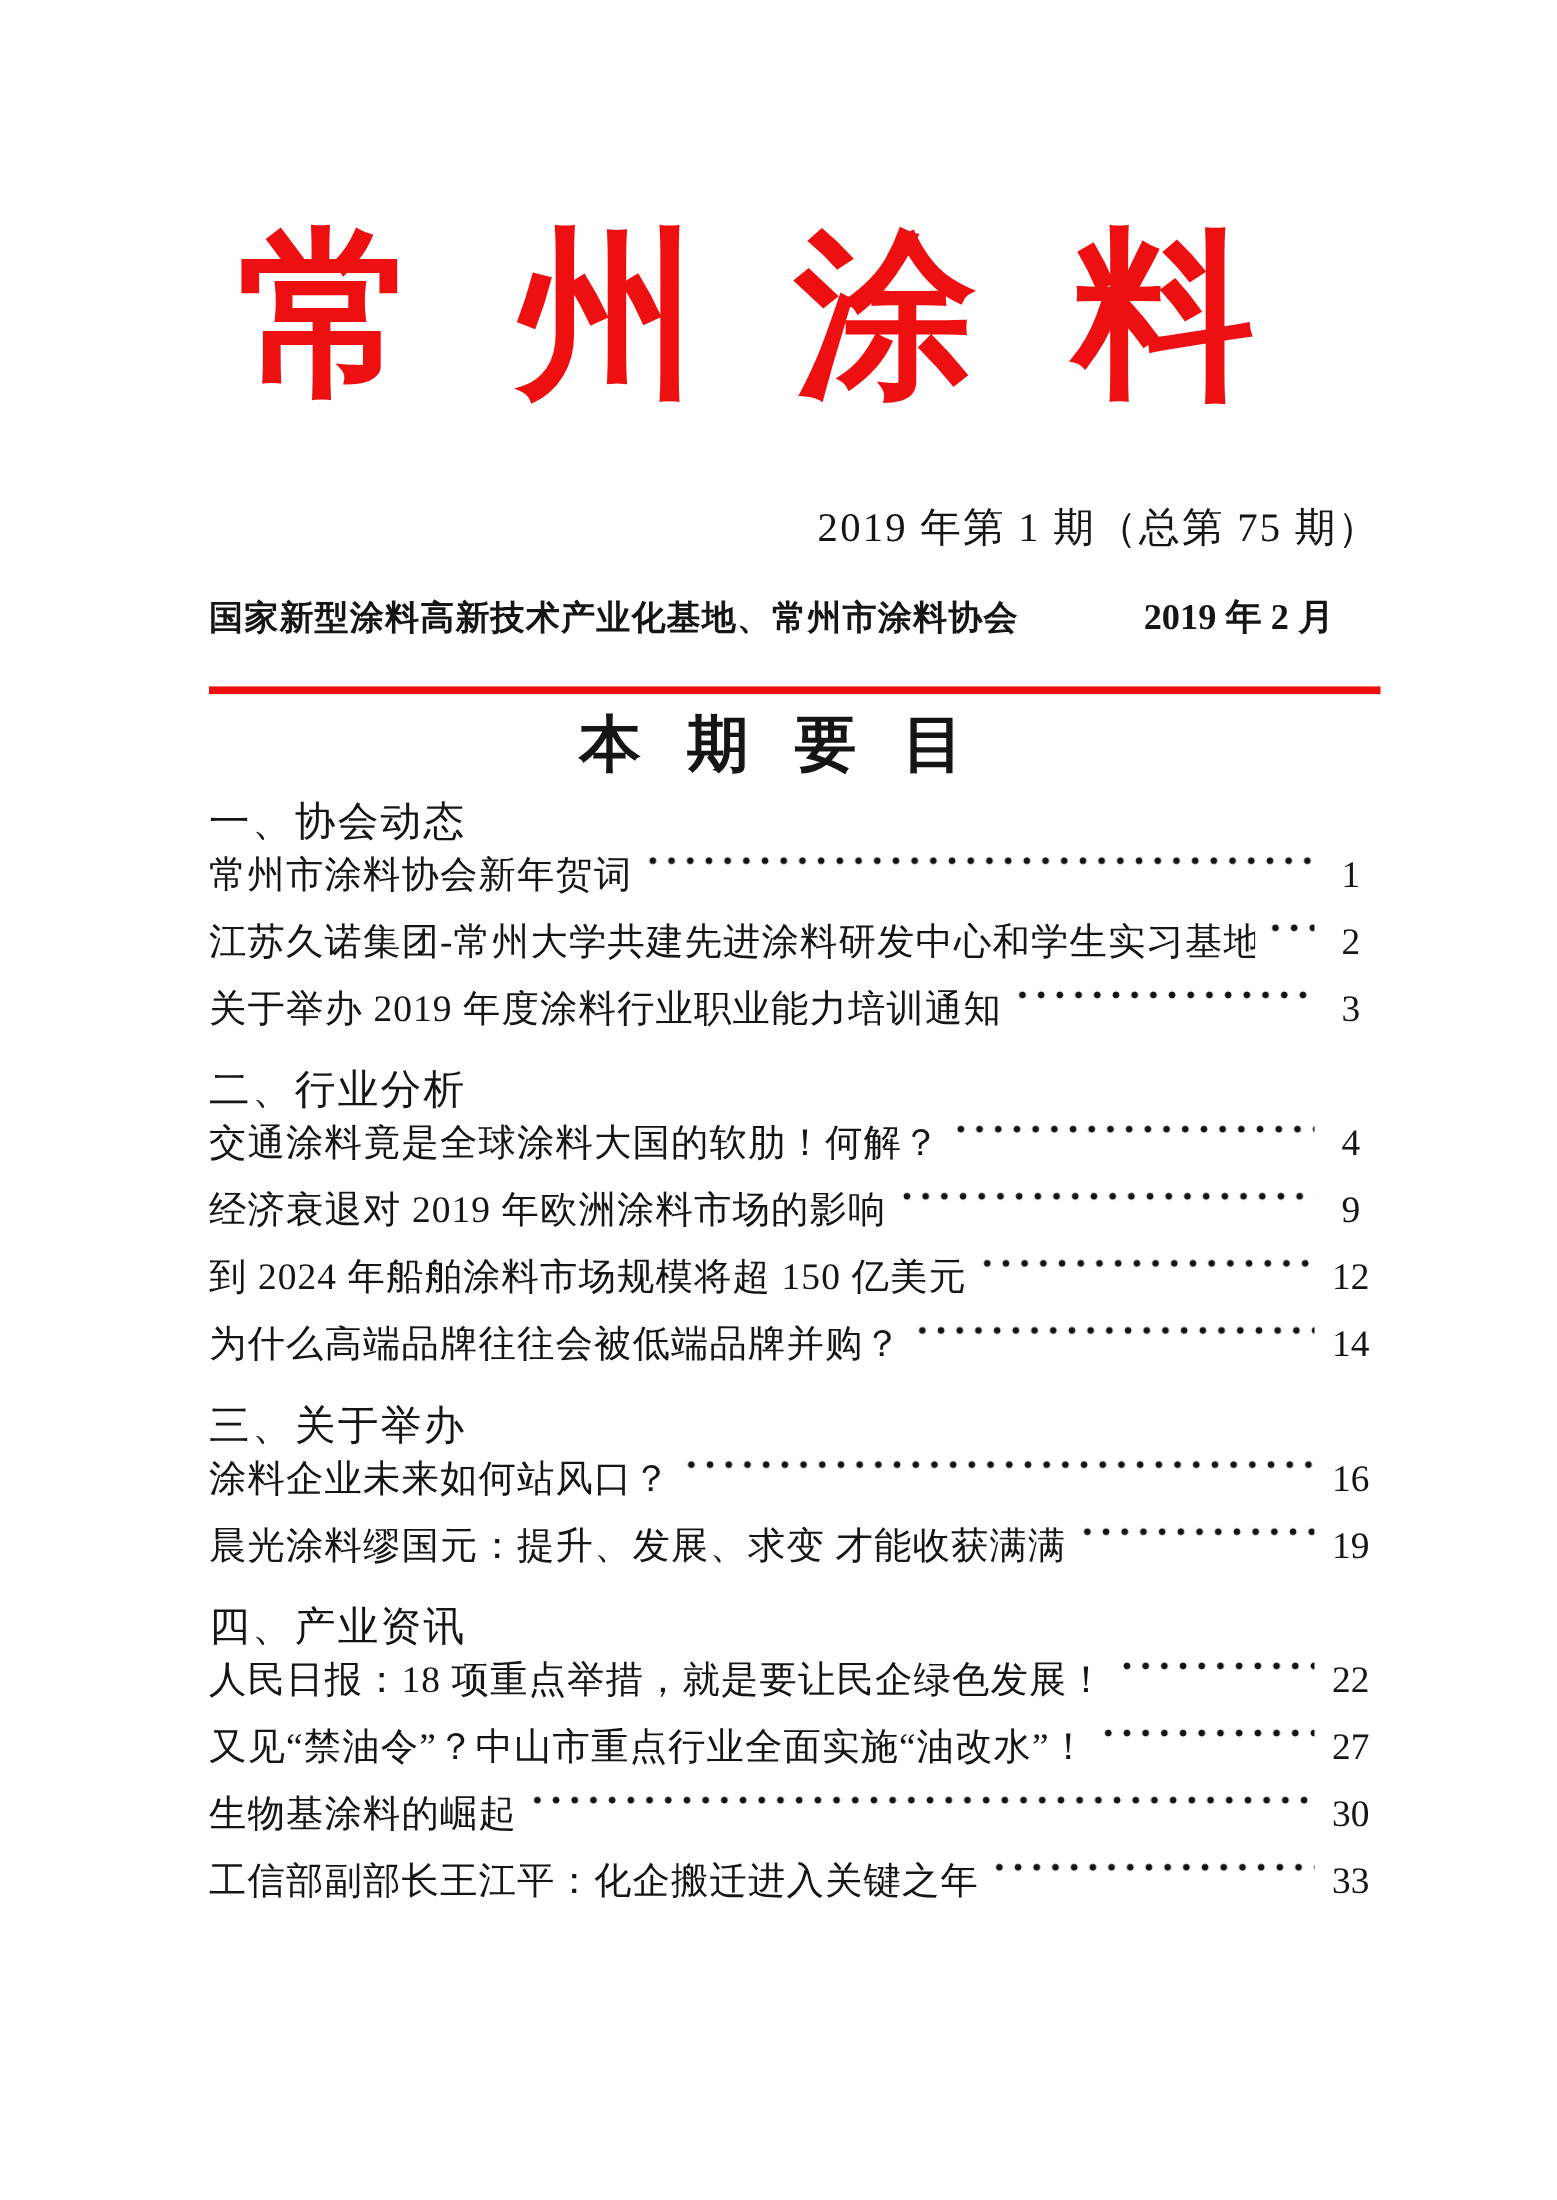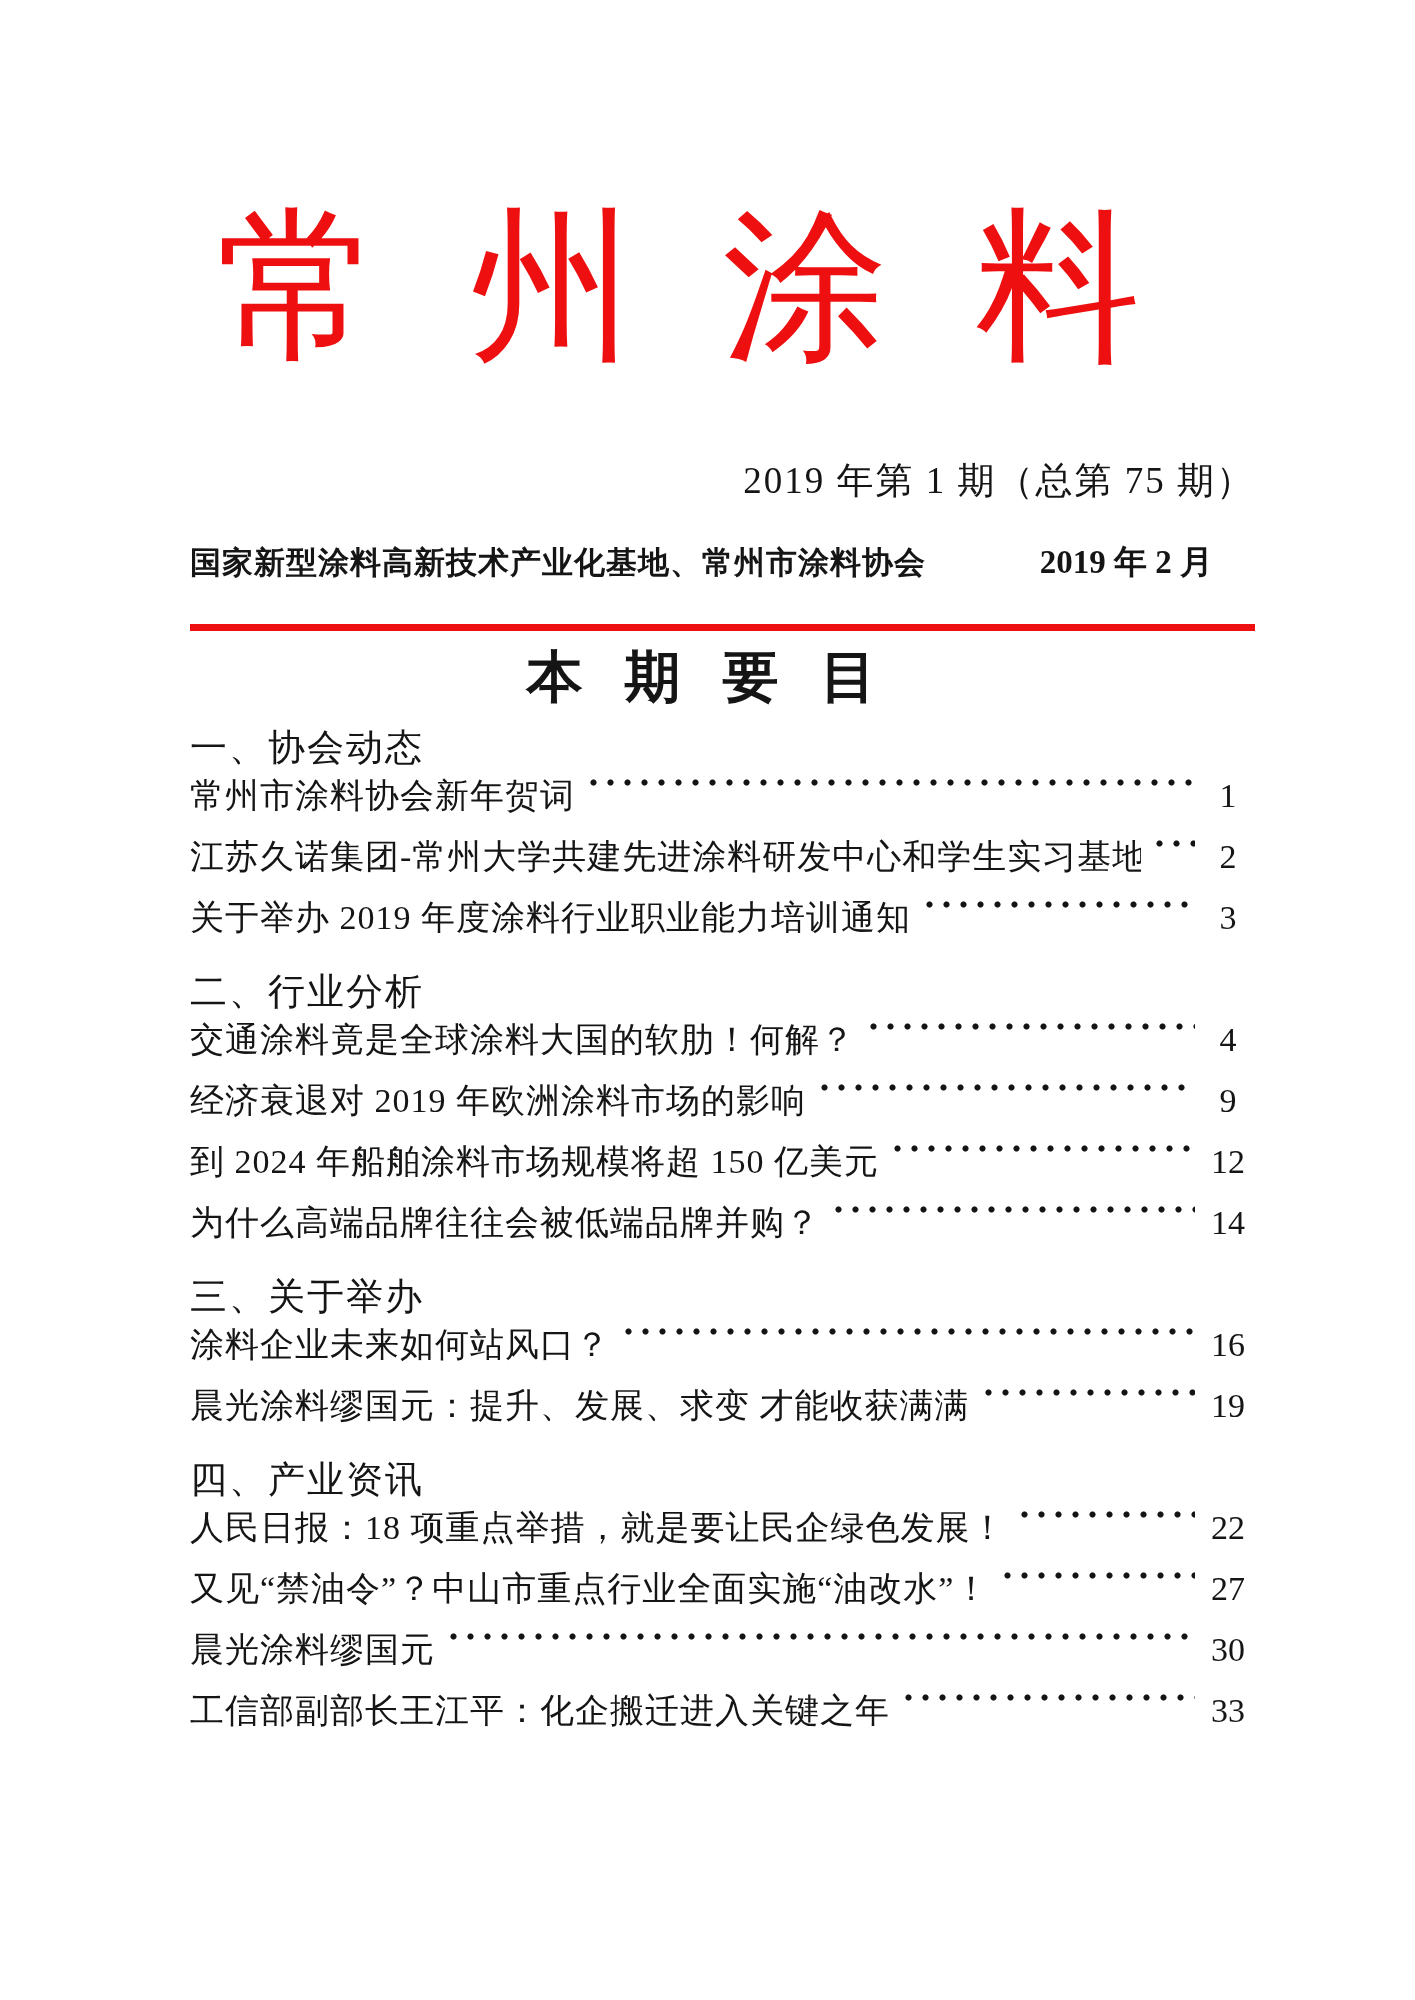--- a/index.html
+++ b/index.html
@@ -25,7 +25,7 @@
     padding-top: 205px;
     font-size: 165px;
     line-height: 1;
-    font-weight: normal;
+    font-weight: bold;
     text-align: center;
     letter-spacing: 88px;
     color: var(--accent, #ee1010);

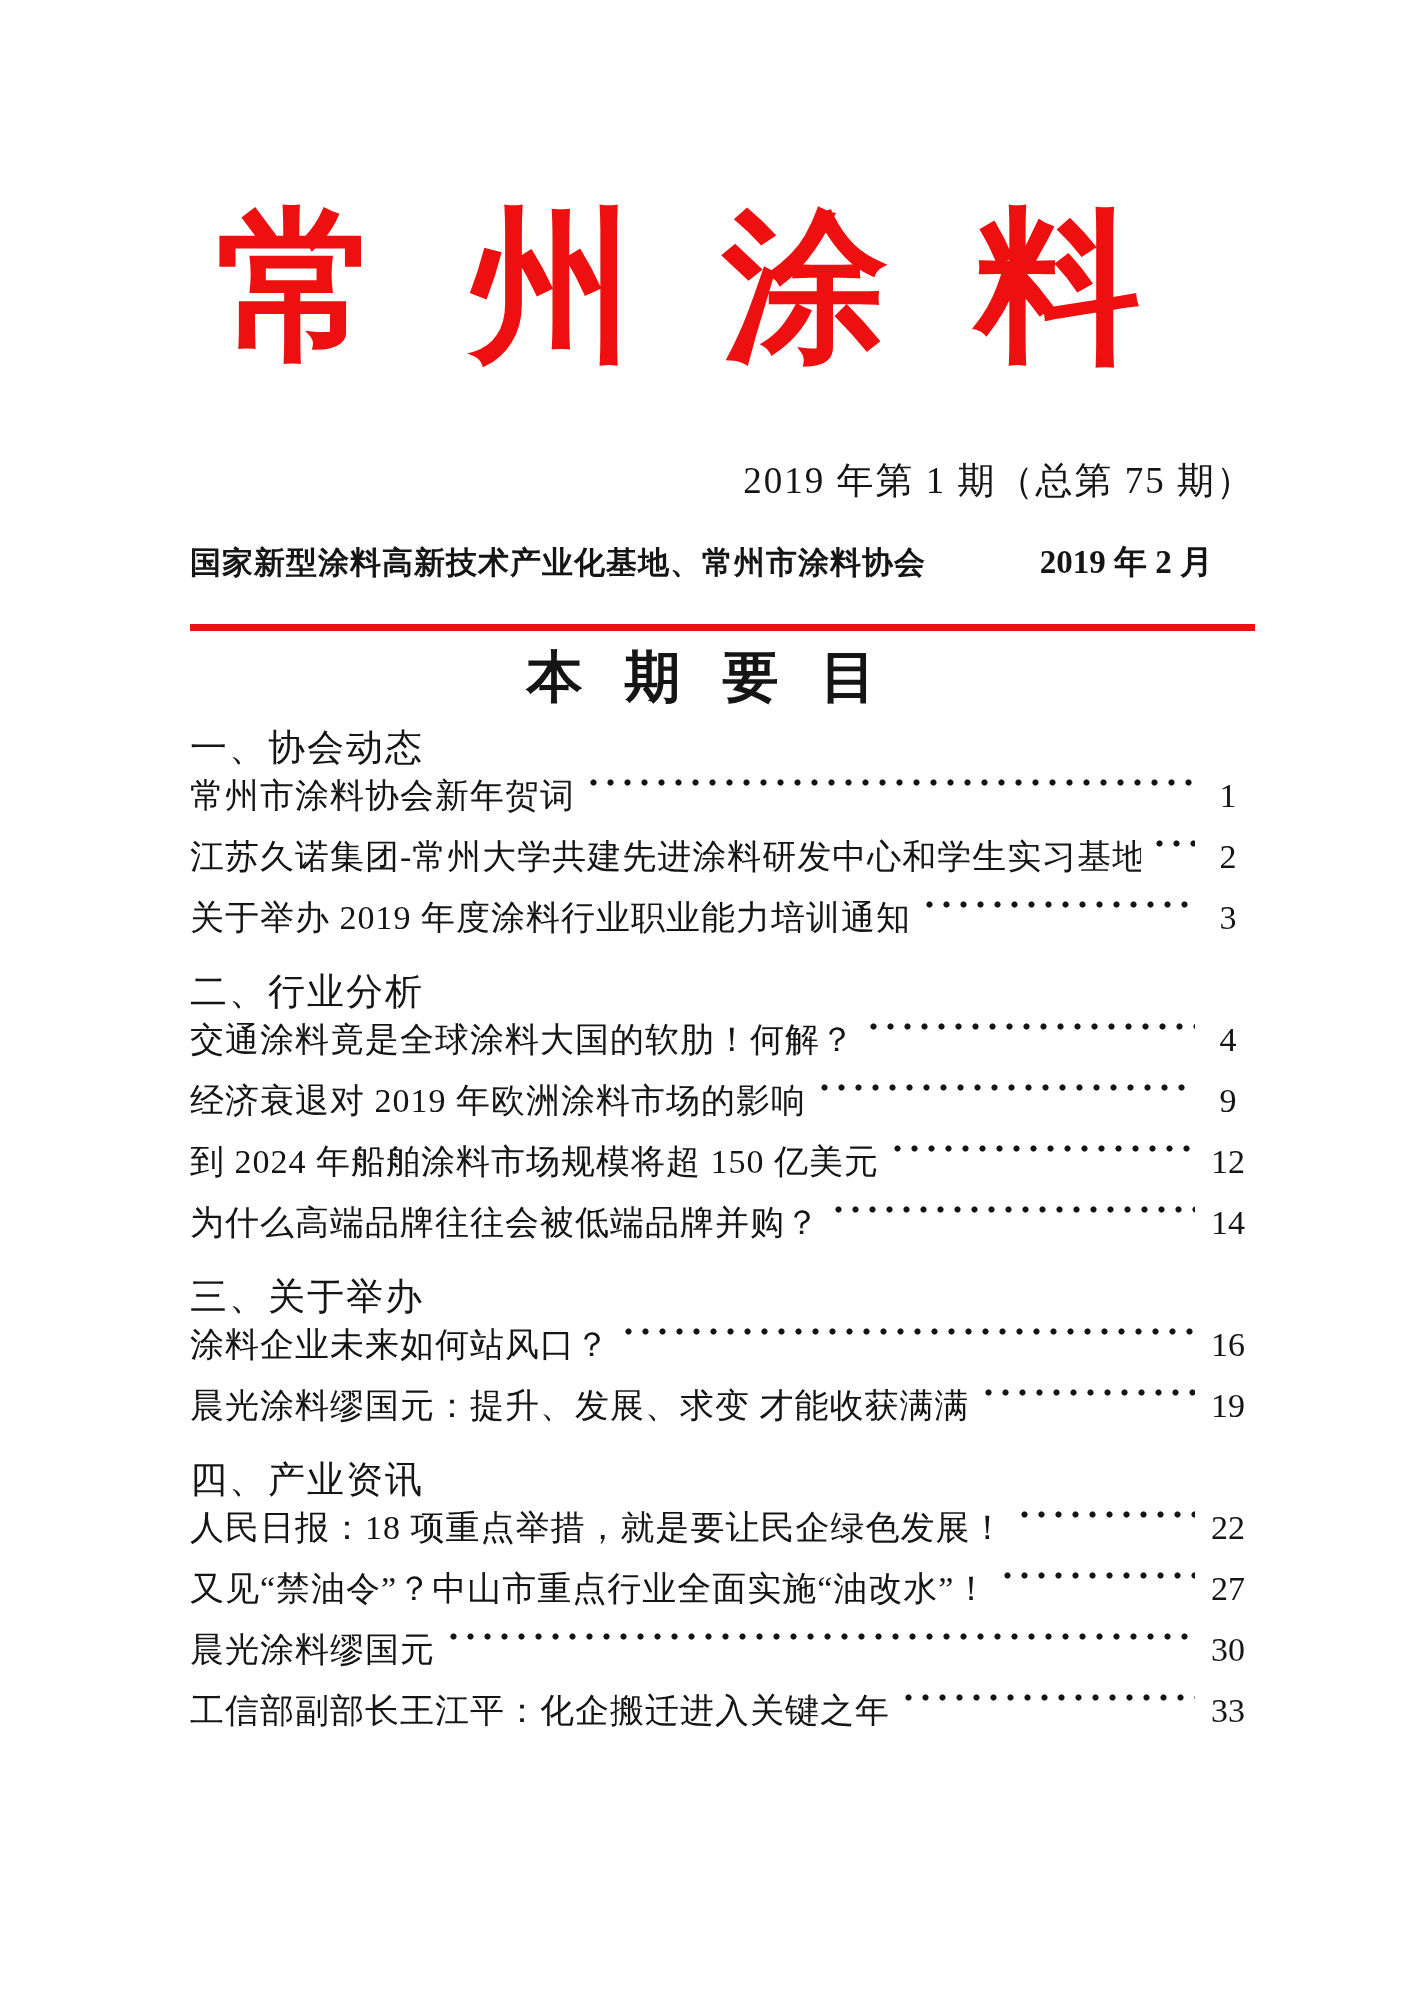--- a/index.html
+++ b/index.html
@@ -195,7 +195,7 @@
         <span class="toc-page">27</span>
       </div>
       <div class="toc-row">
-        <span class="toc-label">晨光涂料缪国元</span>
+        <span class="toc-label">生物基涂料的崛起</span>
         <span class="dot-leader"></span>
         <span class="toc-page">30</span>
       </div>

